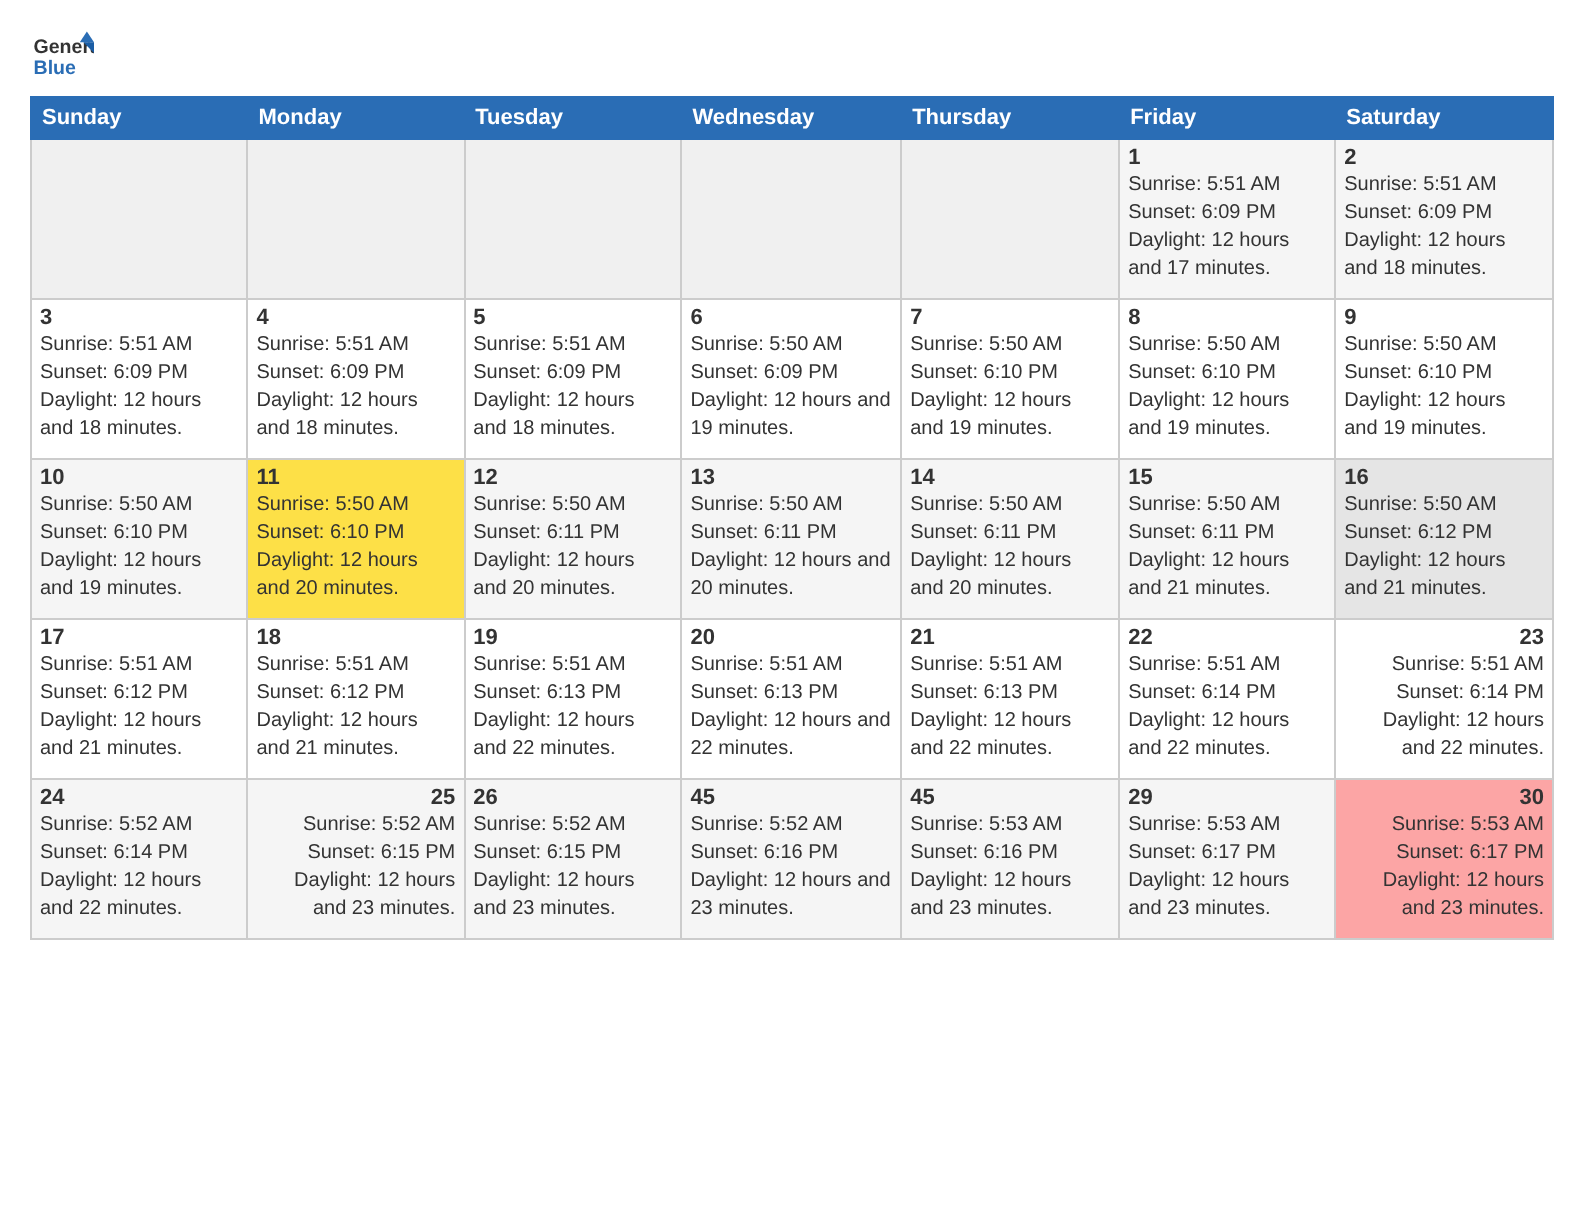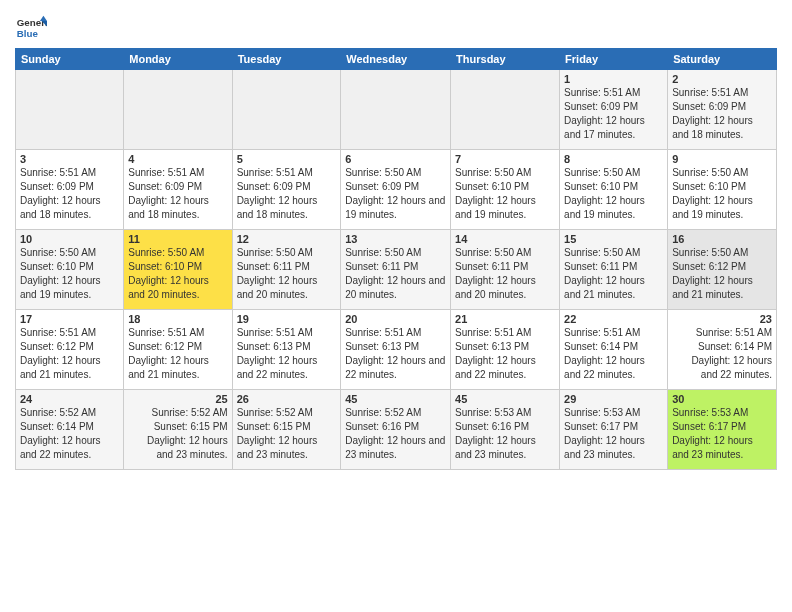--- a/index.html
+++ b/index.html
@@ -340,7 +340,7 @@
 Daylight: 12 hours
 and 23 minutes.</div>
           </td>
-          <td style="background: #bef264;">
+          <td style="background: #fca5a5; text-align: right;">
             <span class="day-num">30</span>
             <div class="day-info">Sunrise: 5:53 AM
 Sunset: 6:17 PM

